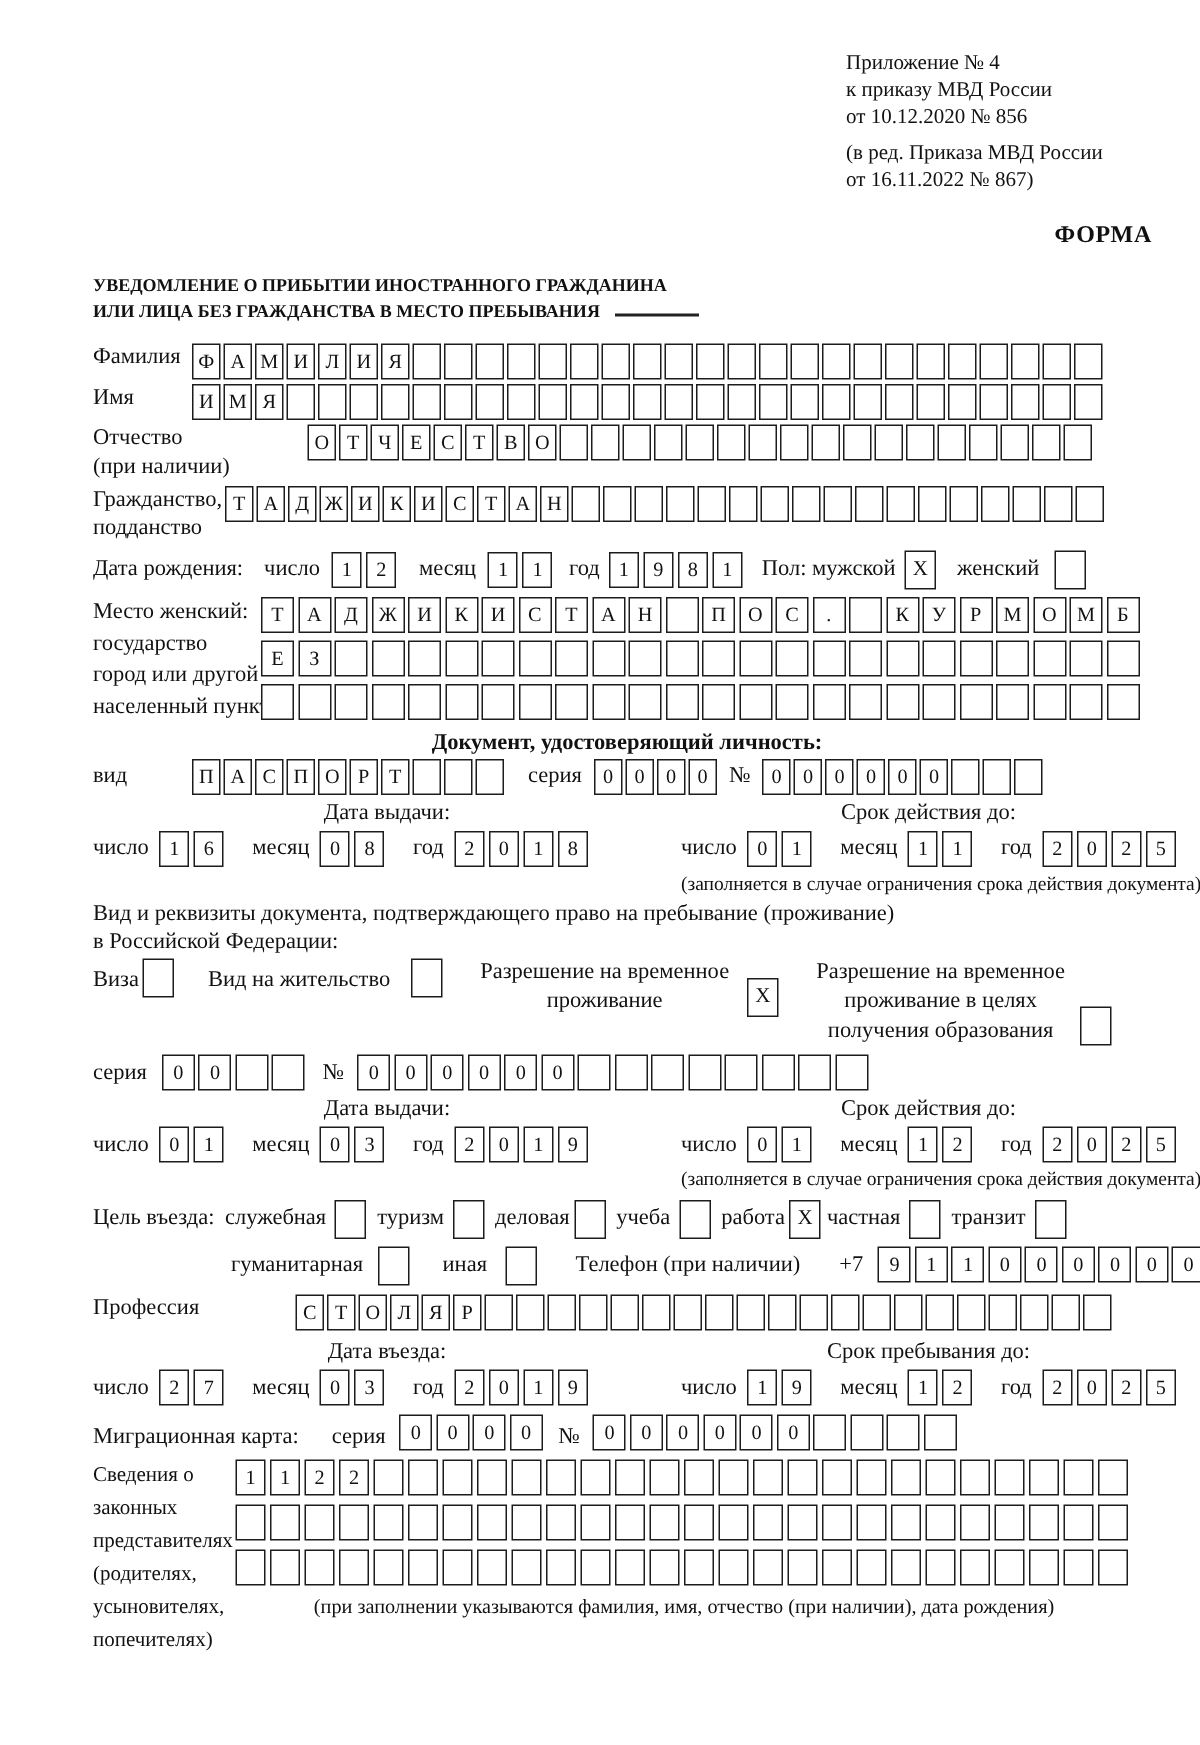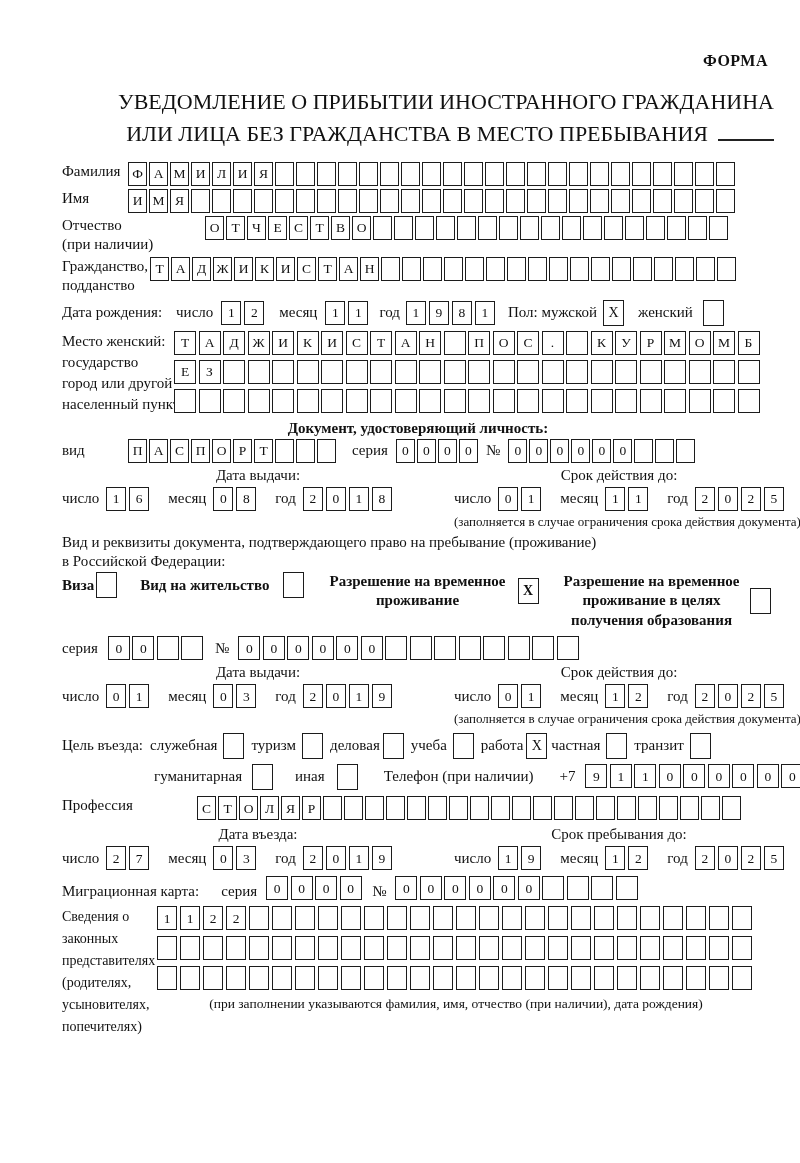--- a/index.html
+++ b/index.html
@@ -63,6 +63,14 @@
 
 <div class="page">
 
+  <div class="appendix">
+    <div>Приложение № 4</div>
+    <div>к приказу МВД России</div>
+    <div>от 10.12.2020 № 856</div>
+    <div class="gap"></div>
+    <div>(в ред. Приказа МВД России</div>
+    <div>от 16.11.2022 № 867)</div>
+  </div>
 
   <div class="forma">ФОРМА</div>
 

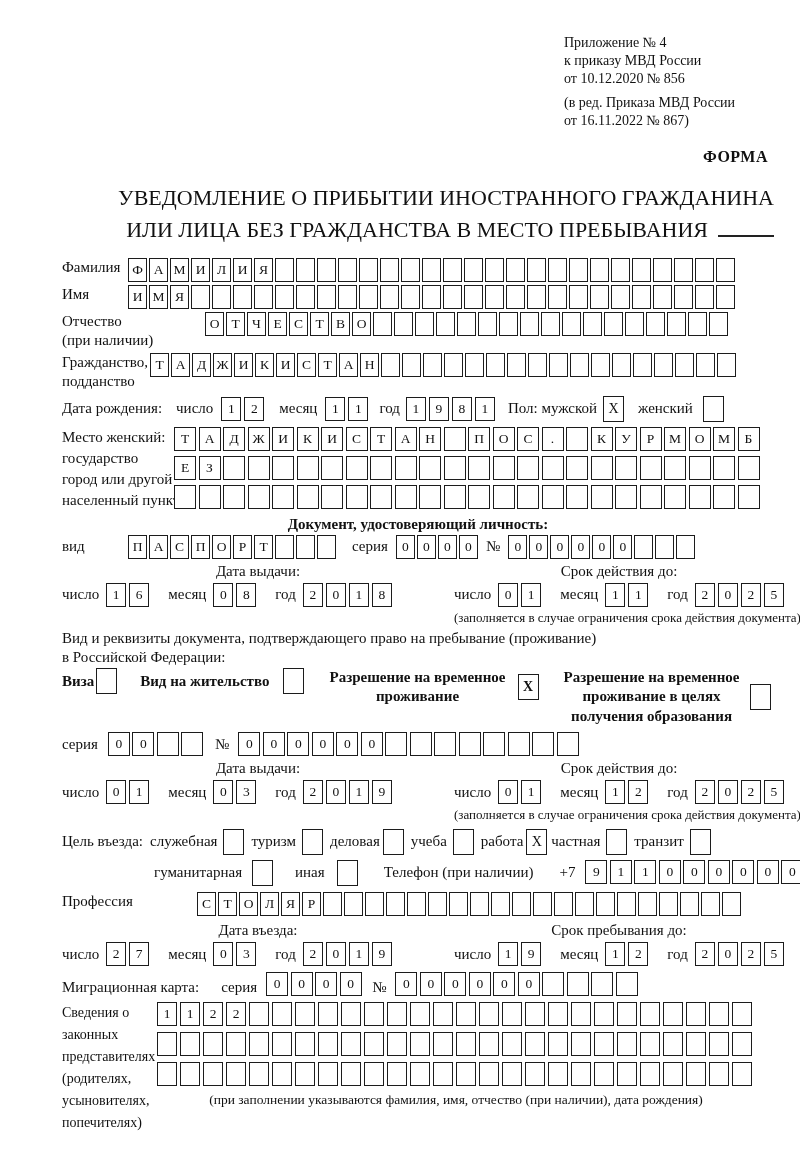--- a/index.html
+++ b/index.html
@@ -9,7 +9,7 @@
   .appendix{margin-left:auto;width:210px;font-size:14px;line-height:1.3;}
   .appendix .gap{height:5px;}
   .forma{text-align:right;font-weight:bold;font-size:16px;margin:18px 6px 0 0;letter-spacing:.5px;}
-  .title{text-align:right;font-weight:normal;font-size:22px;line-height:1.45;margin:16px 0 0 0;}
+  .title{text-align:left;font-weight:bold;font-size:12px;line-height:1.45;margin:16px 0 0 0;}
   .blank-line{display:inline-block;width:56px;border-bottom:2px solid #222;margin-left:10px;}
   .sec-heading{font-weight:bold;font-size:15.5px;margin-top:24px;}
   

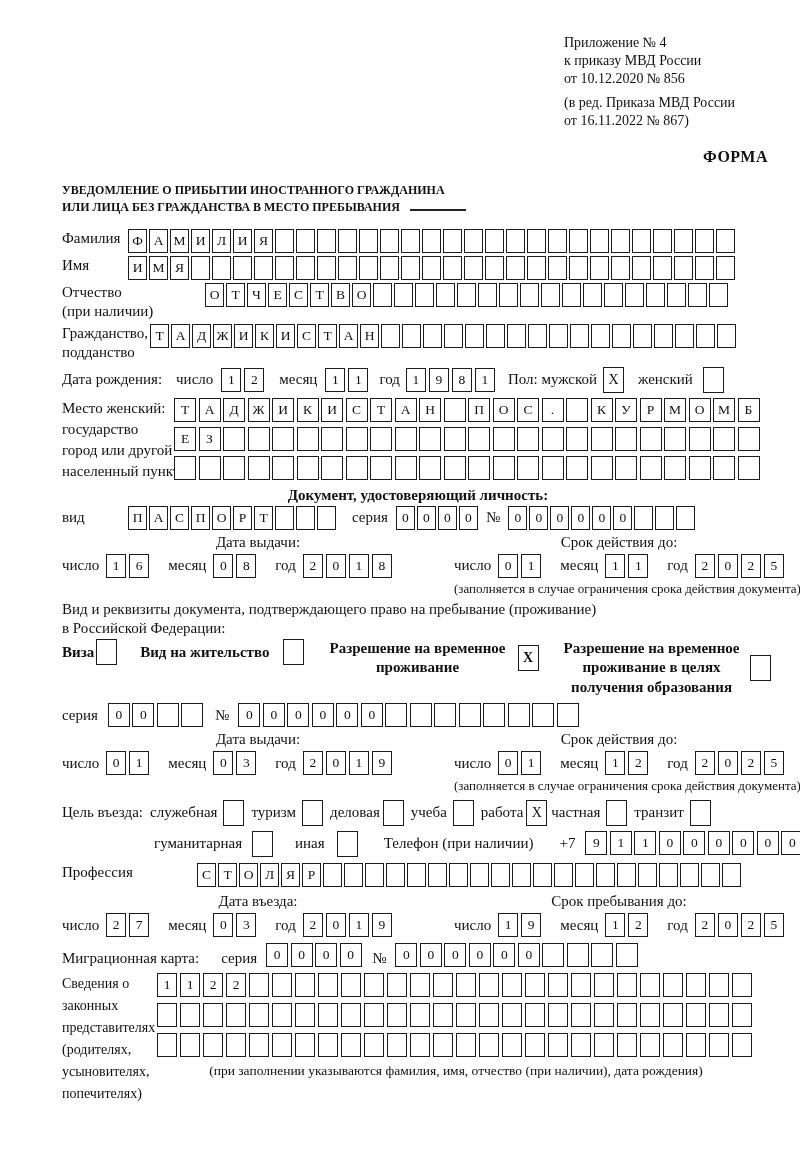--- a/index.html
+++ b/index.html
@@ -47,7 +47,7 @@
   .dnote{font-size:13px;text-align:right;margin-top:3px;white-space:nowrap;}
   
   .permits{margin-top:2px;}
-  .pitem{display:flex;align-items:center;margin-right:13px;font-weight:bold;}
+  .pitem{display:flex;align-items:flex-end;margin-right:13px;}
   .pcenter{text-align:center;line-height:1.3;}
   .plbl{line-height:24px;}
   

